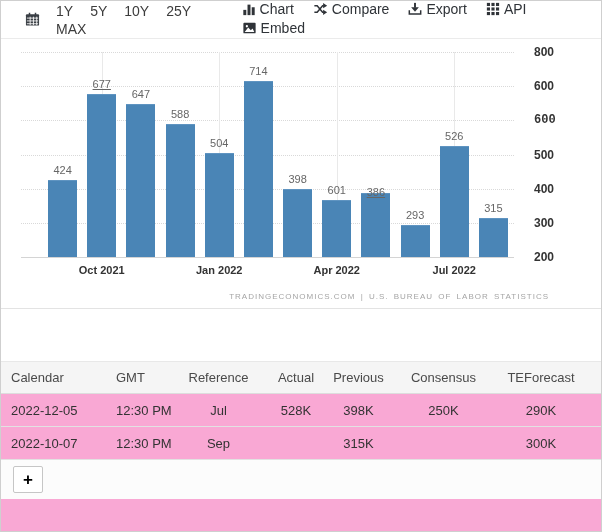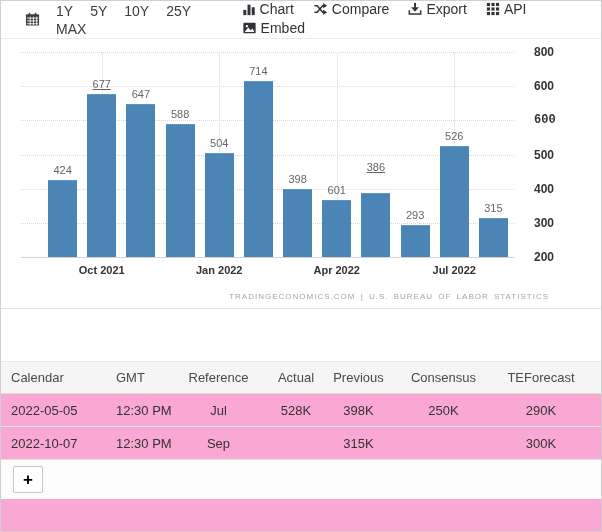--- a/index.html
+++ b/index.html
@@ -149,7 +149,7 @@
       <div class="bar" style="left: 321.25px; top: 160.6px; width: 29px; height: 57.4px; background: rgb(74, 133, 182);"></div>
       <div class="bar-label" style="left: 315.75px; top: 144.6px;">601</div>
       <div class="bar" style="left: 360.417px; top: 154.45px; width: 29px; height: 63.55px; background: rgb(74, 133, 182);"></div>
-      <div class="bar-label" style="left: 354.917px; top: 122px; text-decoration: underline;">386</div>
+      <div class="bar-label" style="left: 354.917px; top: 147px; text-decoration: underline;">386</div>
       <div class="bar" style="left: 399.583px; top: 186.225px; width: 29px; height: 31.775px; background: rgb(74, 133, 182);"></div>
       <div class="bar-label" style="left: 394.083px; top: 170.225px;">293</div>
       <div class="bar" style="left: 438.75px; top: 106.617px; width: 29px; height: 111.383px; background: rgb(74, 133, 182);"></div>

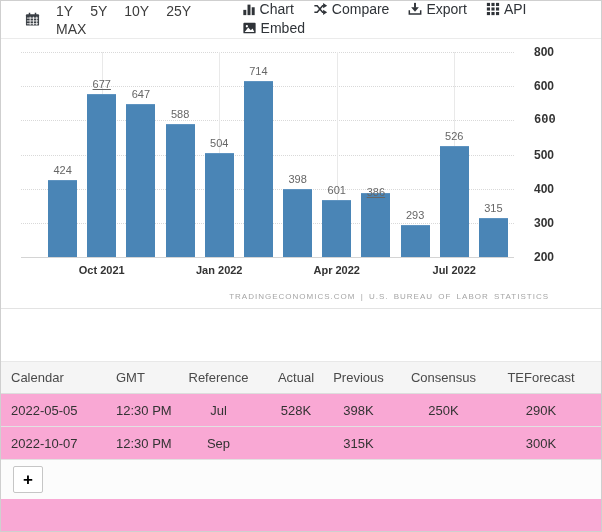--- a/index.html
+++ b/index.html
@@ -187,7 +187,7 @@
       </thead>
     <tbody id="cal-body">
         <tr>
-          <td class="c-left">2022-05-05</td>
+          <td class="c-left">2022-12-05</td>
           <td class="c-left">12:30 PM</td>
           <td class="c-center">Jul</td>
           <td class="c-center">528K</td>

